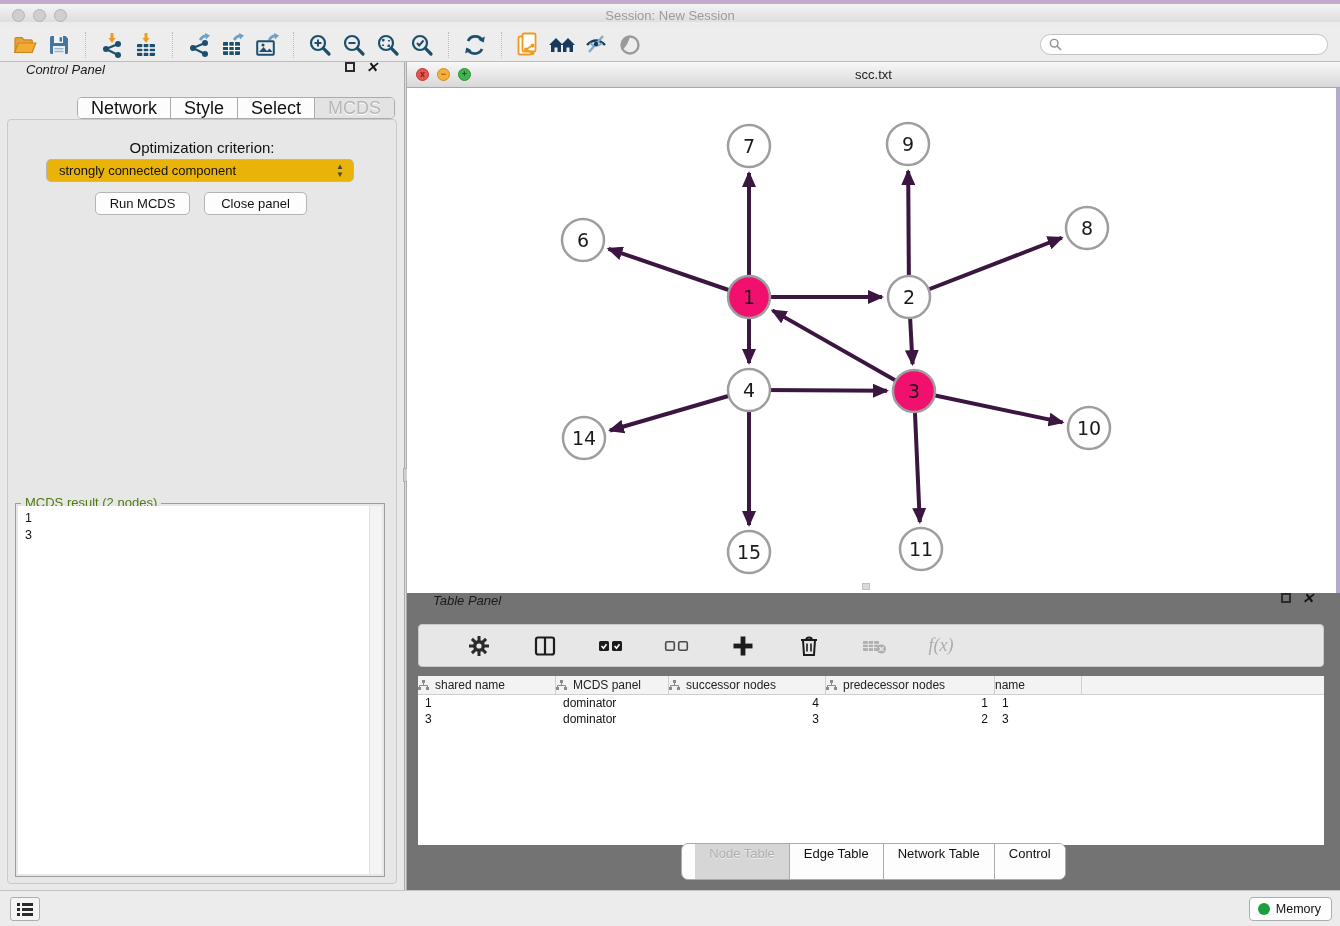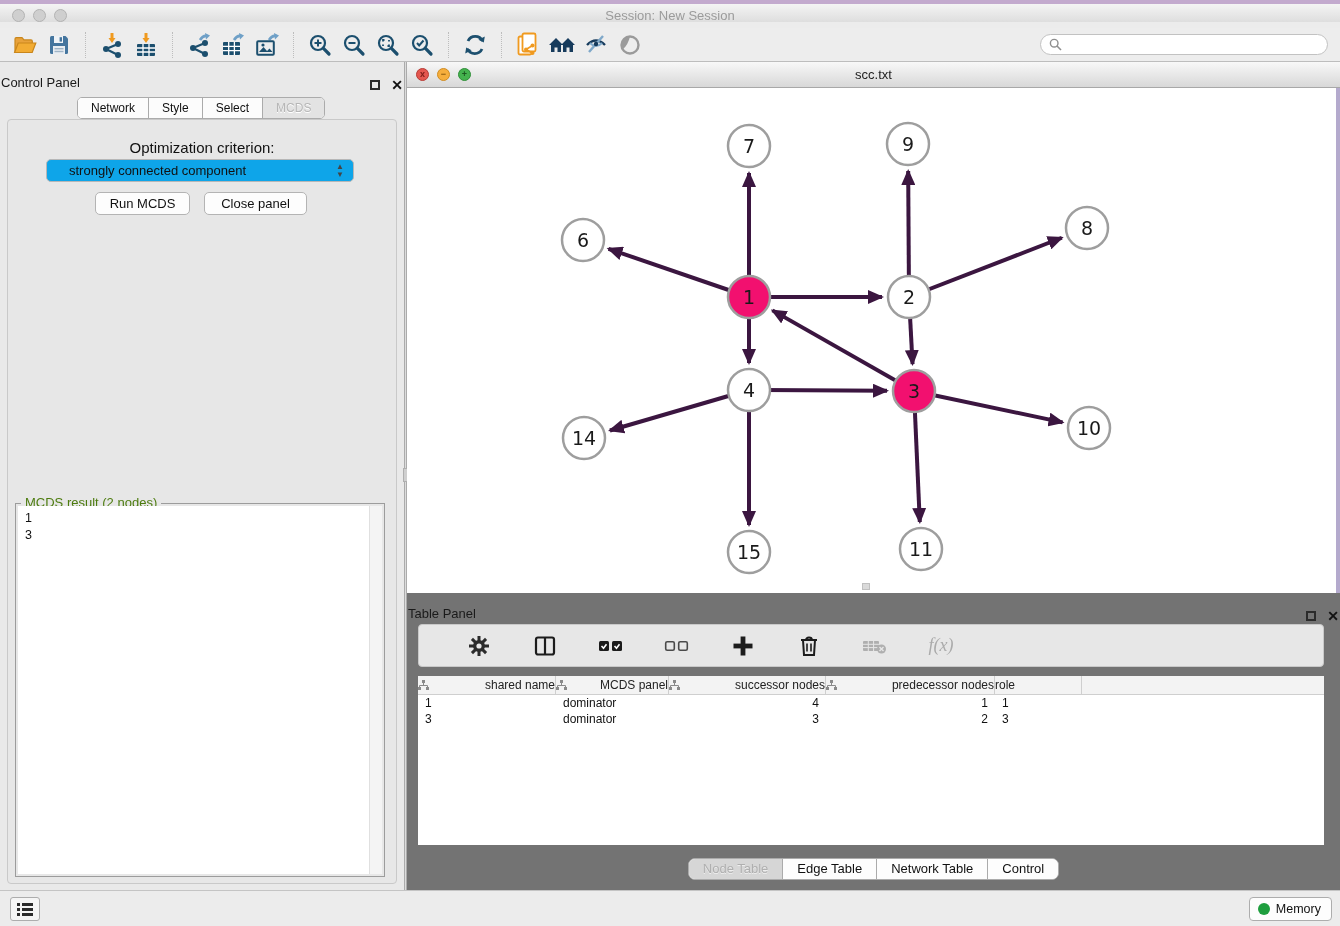--- a/index.html
+++ b/index.html
@@ -26,7 +26,7 @@
 
   
   #control-panel { position:absolute; left:0; top:62px; width:404px; bottom:36px; background:#E9E9E9; }
-  .panel-header { height:28px; display:flex; align-items:flex-end; padding:0 1px; font-size:13px; color:#1A1A1A; }
+  .panel-header { height:28px; display:flex; align-items:flex-start; padding:0 26px; font-size:13px; color:#1A1A1A;font-style:italic; }
   .panel-actions { margin-left:auto; display:flex; align-items:center; gap:11px; }
   .float-glyph { width:10px; height:10px; border:2px solid #2B2B2B; display:inline-block; }
   .close-glyph { font-size:14px; font-weight:bold; color:#111; line-height:10px; }

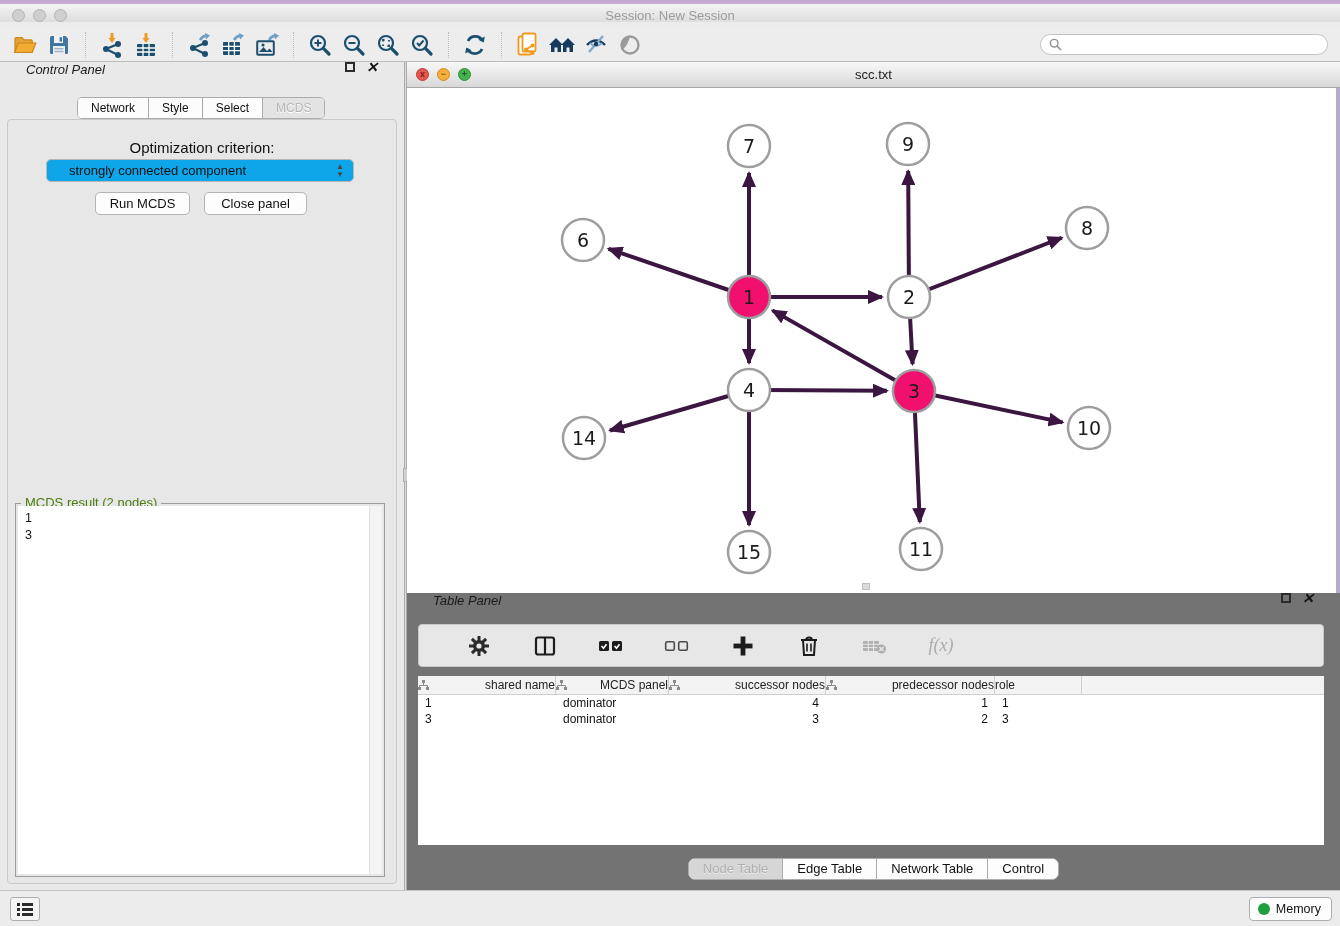--- a/index.html
+++ b/index.html
@@ -33,7 +33,7 @@
 
   .cp-tabs { position:absolute; left:77px; top:35px; height:22px; display:flex;
              border:1px solid #ABABAB; border-radius:5px; overflow:hidden; background:#FCFCFC; }
-  .cp-tab { padding:0 13px; font-size:12px; line-height:20px; color:#111; background:#FCFCFC;
+  .cp-tab { padding:0 13px; font-size:18px; line-height:20px; color:#111; background:#FCFCFC;
             border-right:1px solid #ABABAB; }
   .cp-tab:last-child { border-right:none; }
   .cp-tab.selected { background:#E3E3E3; color:#B6B6B6; text-shadow:0 1px 0 #fff; }

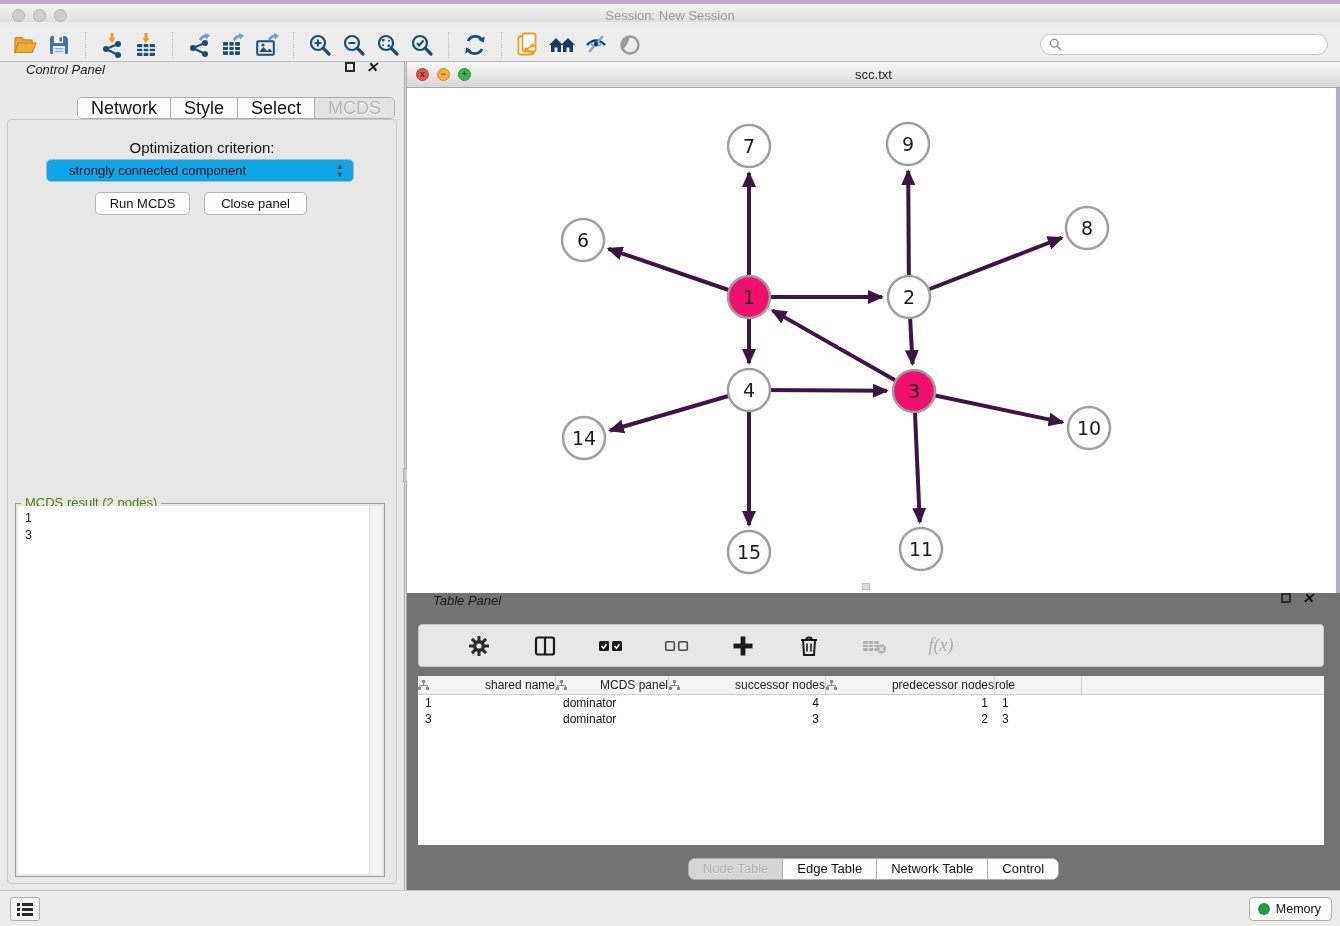--- a/index.html
+++ b/index.html
@@ -41,9 +41,9 @@
   .cp-content { position:absolute; left:7px; right:7px; top:57px; bottom:6px;
                 background:#E7E7E7; border:1px solid #C9C9C9; border-radius:4px; }
   .opt-label { position:absolute; top:19px; left:0; right:0; text-align:center; font-size:15px; color:#111; }
-  .cp-select { position:absolute; left:38px; top:39px; width:308px; height:23px; background:#0ea5e9;
+  .cp-select { position:absolute; left:38px; top:39px; width:308px; height:23px; background:#eab308;
                border:1px solid #B7B7B7; border-radius:5px; font-size:13px; color:#111;
-               display:flex; align-items:center; padding-left:22px; }
+               display:flex; align-items:center; padding-left:12px; }
   .cp-select .stepper { position:absolute; right:9px; top:3px; display:flex; flex-direction:column; line-height:8px; }
   .cp-select .stepper span { font-size:8px; color:#444; }
   .cp-btn { position:absolute; top:72px; height:23px; background:#FDFDFD; border:1px solid #B4B4B4;

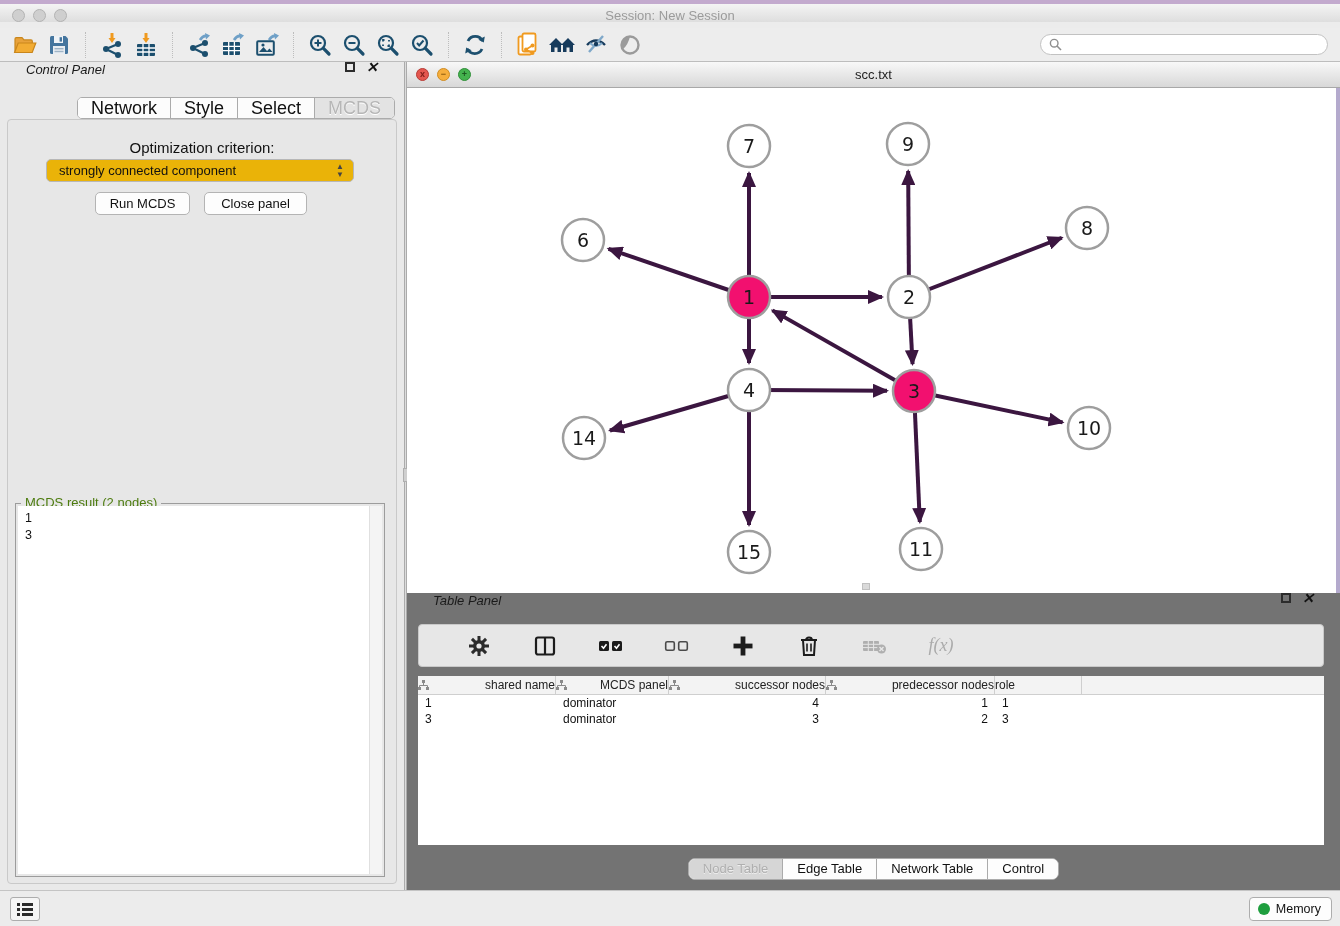--- a/index.html
+++ b/index.html
@@ -90,7 +90,7 @@
 
   .tp-table { position:absolute; left:11px; right:16px; top:83px; height:169px; background:#fff; }
   .tp-hrow { display:flex; height:19px; background:#F3F3F3; border-bottom:1px solid #CFCFCF; font-size:12px; color:#222; }
-  .tp-hcell { display:flex; align-items:center; justify-content:space-between; border-right:1px solid #CFCFCF; height:100%; }
+  .tp-hcell { display:flex; align-items:center; justify-content:flex-start; gap:6px; border-right:1px solid #CFCFCF; height:100%; }
   .tp-hcell.filler { border-right:none; flex:1; }
   .tp-row { display:flex; height:16px; font-size:12px; color:#111; }
   .tp-cell { padding:1px 7px 0 7px; white-space:nowrap; overflow:hidden; }

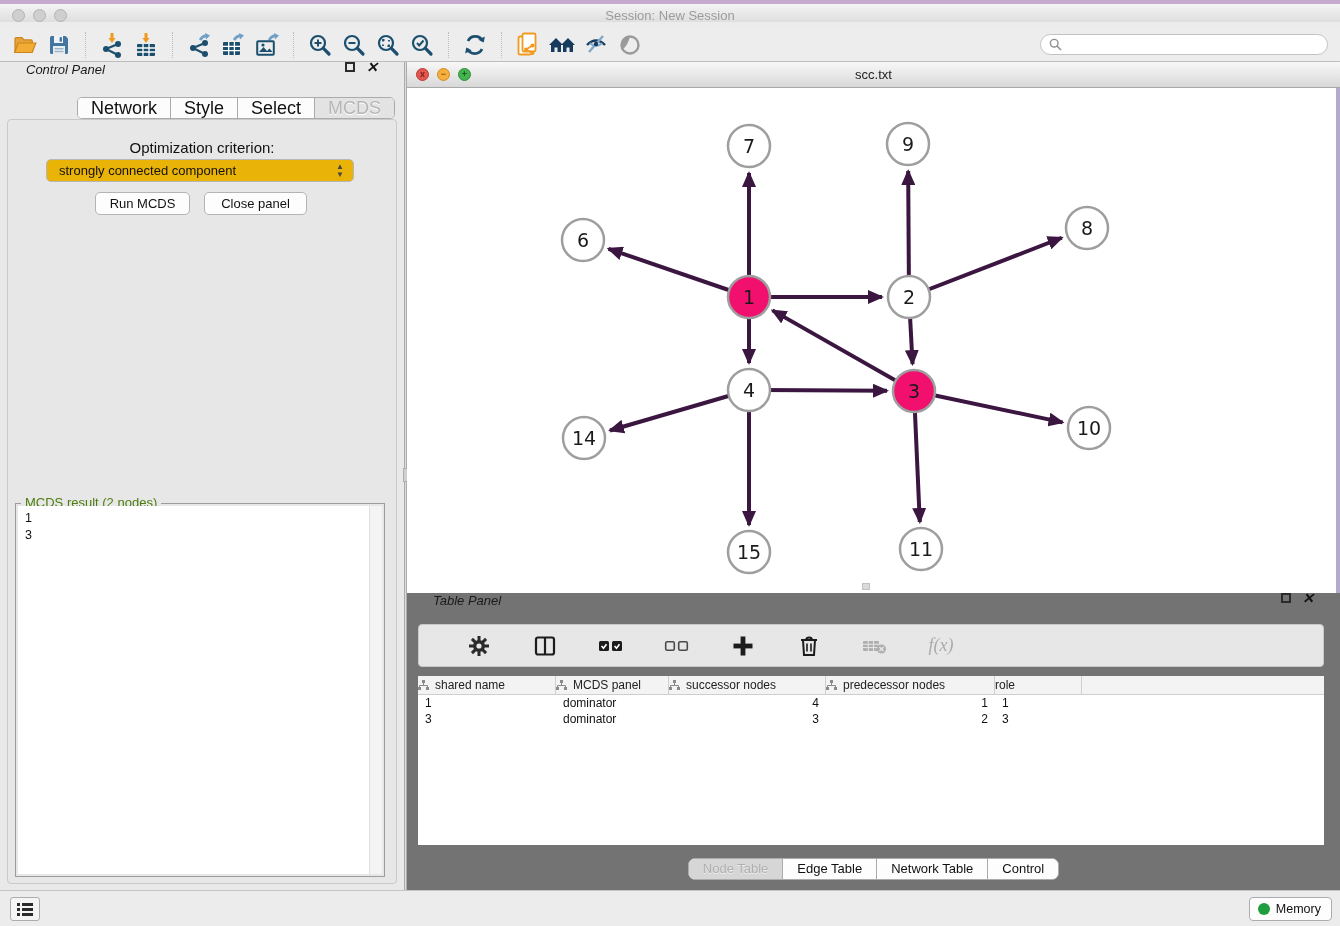--- a/index.html
+++ b/index.html
@@ -513,7 +513,7 @@
           <span>predecessor nodes</span>
         </span>
         <span class="tp-hcell c4">
-          <span>role</span>
+          <span>name</span>
         </span>
         <span class="tp-hcell filler"></span>
       </div>

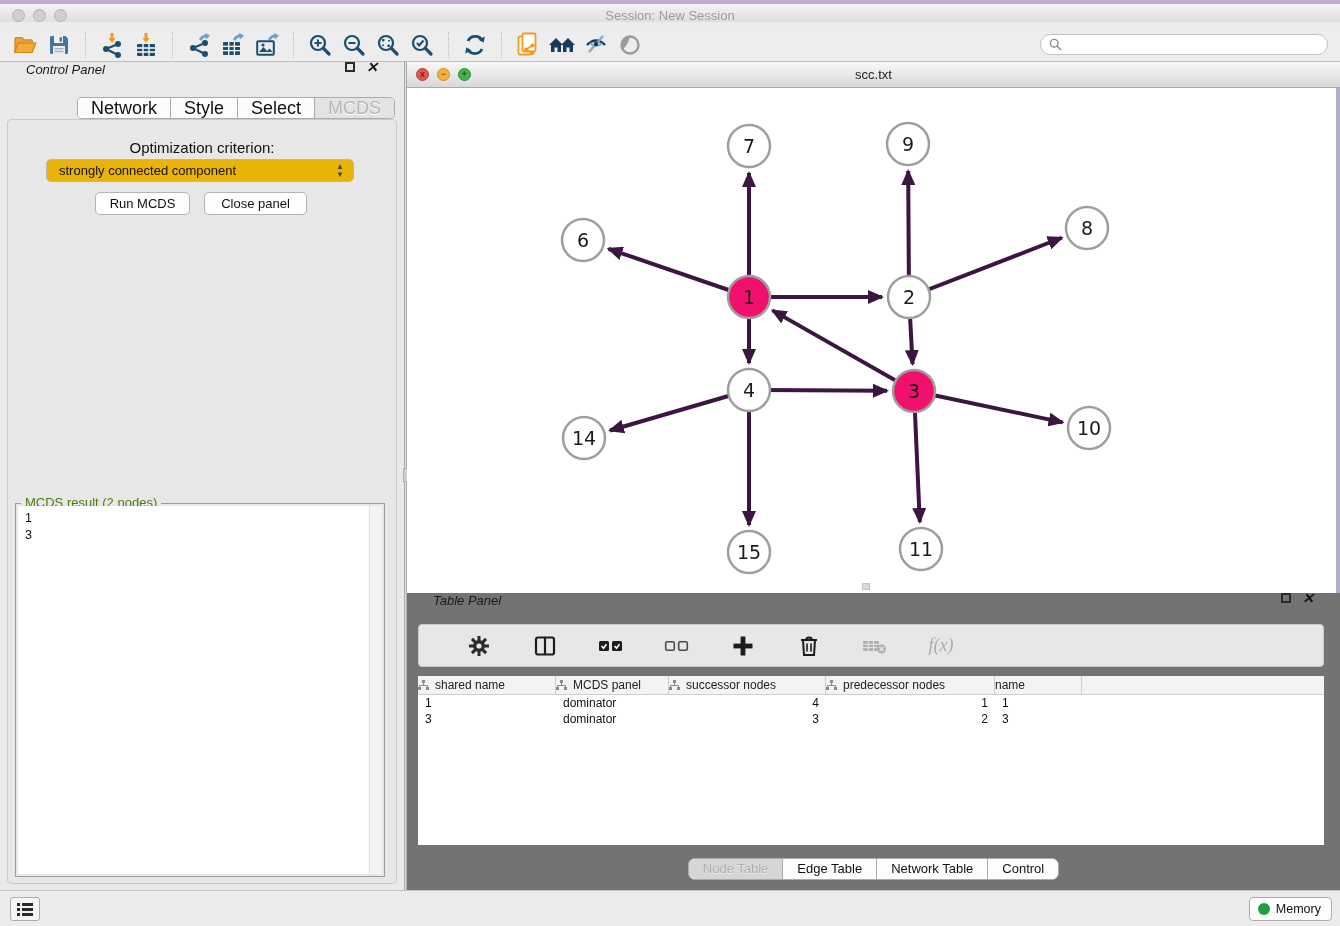--- a/index.html
+++ b/index.html
@@ -98,7 +98,7 @@
   .c0 { width:138px; } .c1 { width:113px; } .c2 { width:157px; } .c3 { width:169px; } .c4 { width:87px; }
 
   .tp-footer { position:absolute; left:0; right:0; bottom:10px; display:flex; justify-content:center; }
-  .tp-tabs { display:flex; height:22px; border:1px solid #ABABAB; border-radius:7px; overflow:hidden; background:#FDFDFD; }
+  .tp-tabs { display:flex; height:37px; border:1px solid #ABABAB; border-radius:7px; overflow:hidden; background:#FDFDFD;padding-left:13px; }
   .tp-tab { padding:0 14px; font-size:13px; line-height:20px; color:#111; background:#FDFDFD; border-right:1px solid #ABABAB; }
   .tp-tab:last-child { border-right:none; }
   .tp-tab.selected { background:#D6D6D6; color:#AFAFAF; text-shadow:0 1px 0 #EEE; }

